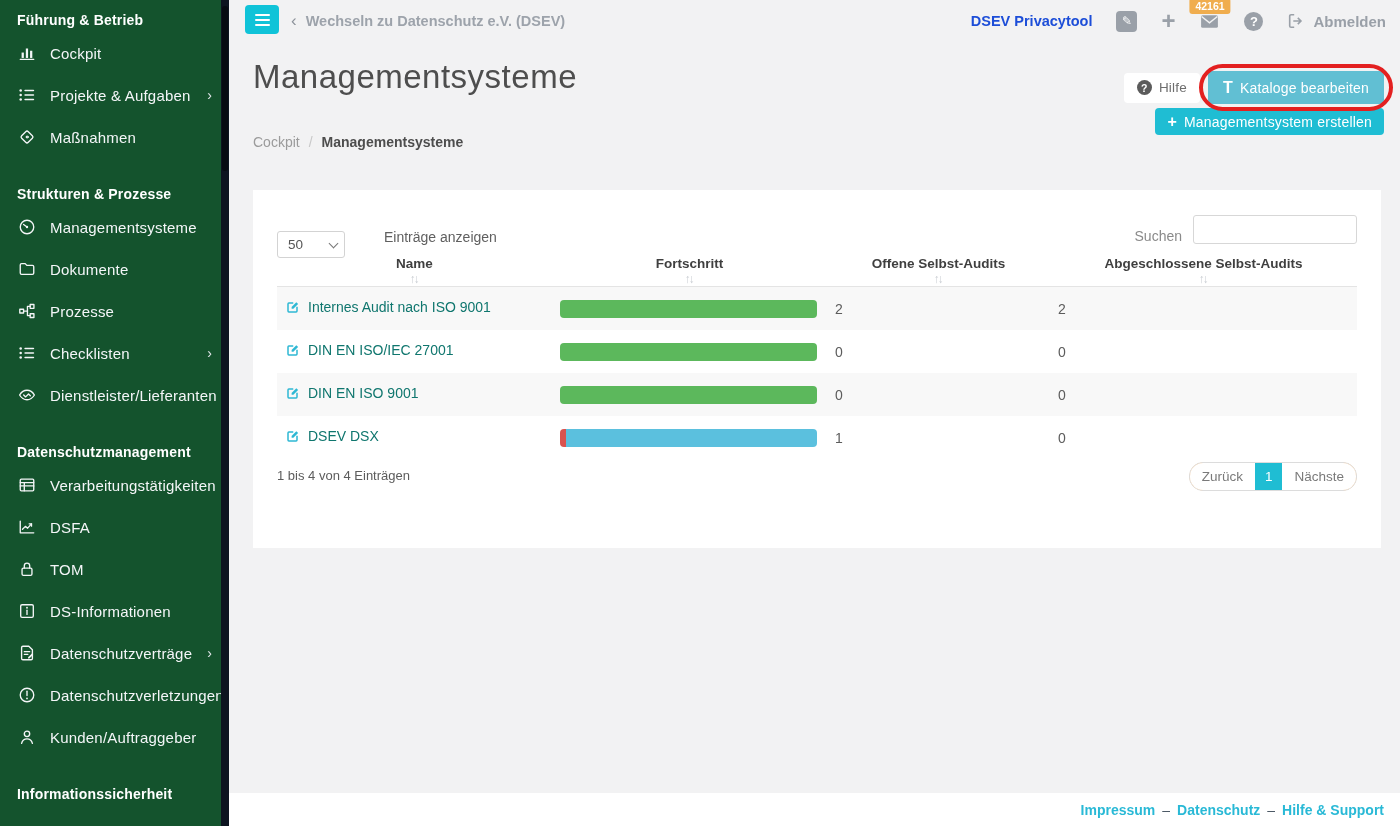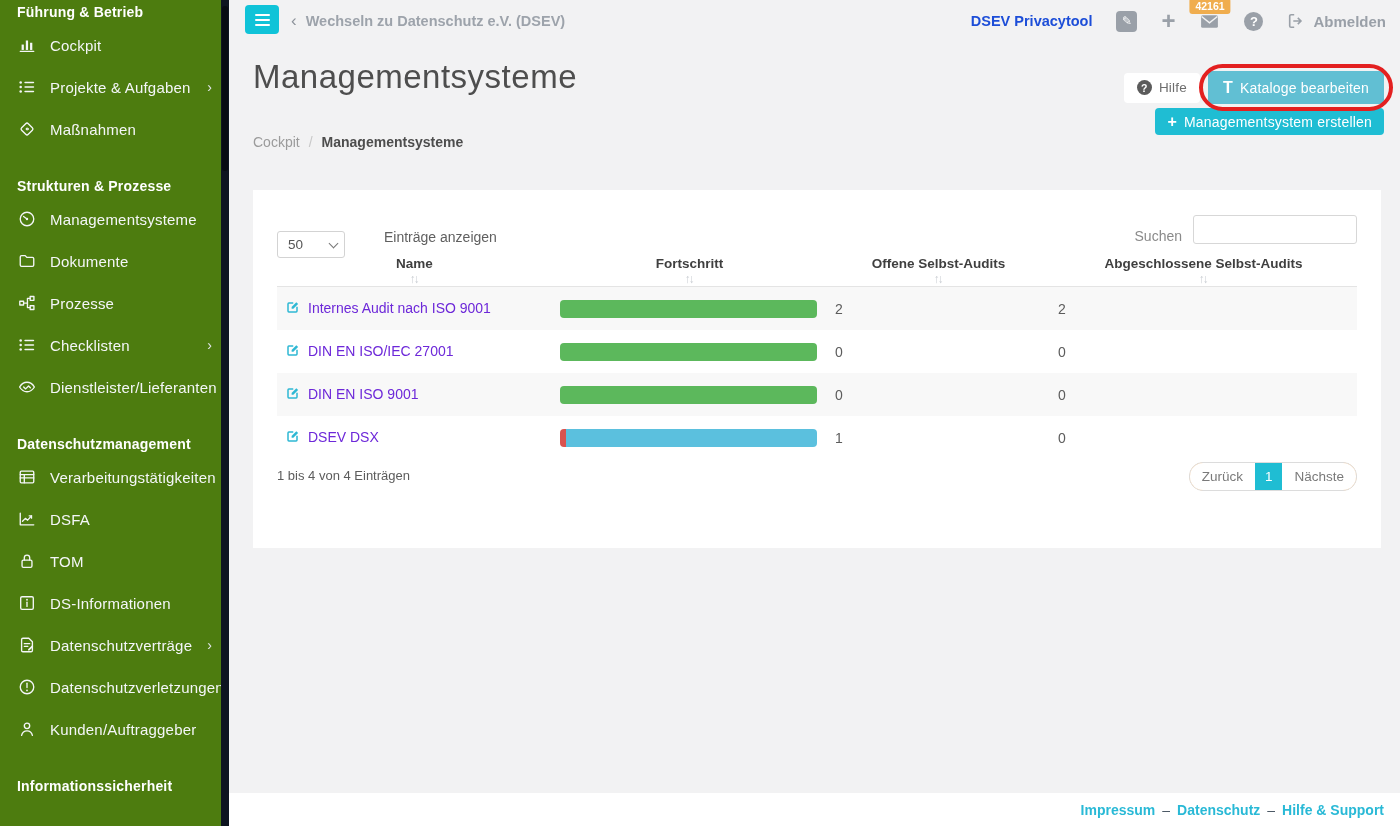--- a/index.html
+++ b/index.html
@@ -8,7 +8,7 @@
 
   
   .sidebar { position:absolute; left:0; top:0; width:229px; height:826px;
-    background:#4d7c0f; overflow:hidden; padding-top:2px;text-align:right; }
+    background:#14532d; overflow:hidden; padding-top:10px;text-align:right; }
   .nav-section { margin-bottom:26px; }
   .nav-section-title { height:20px; display:flex; align-items:center; padding:0 17px;
     margin-bottom:2px; color:#ffffff; font-weight:700; font-size:14px; letter-spacing:.2px; }

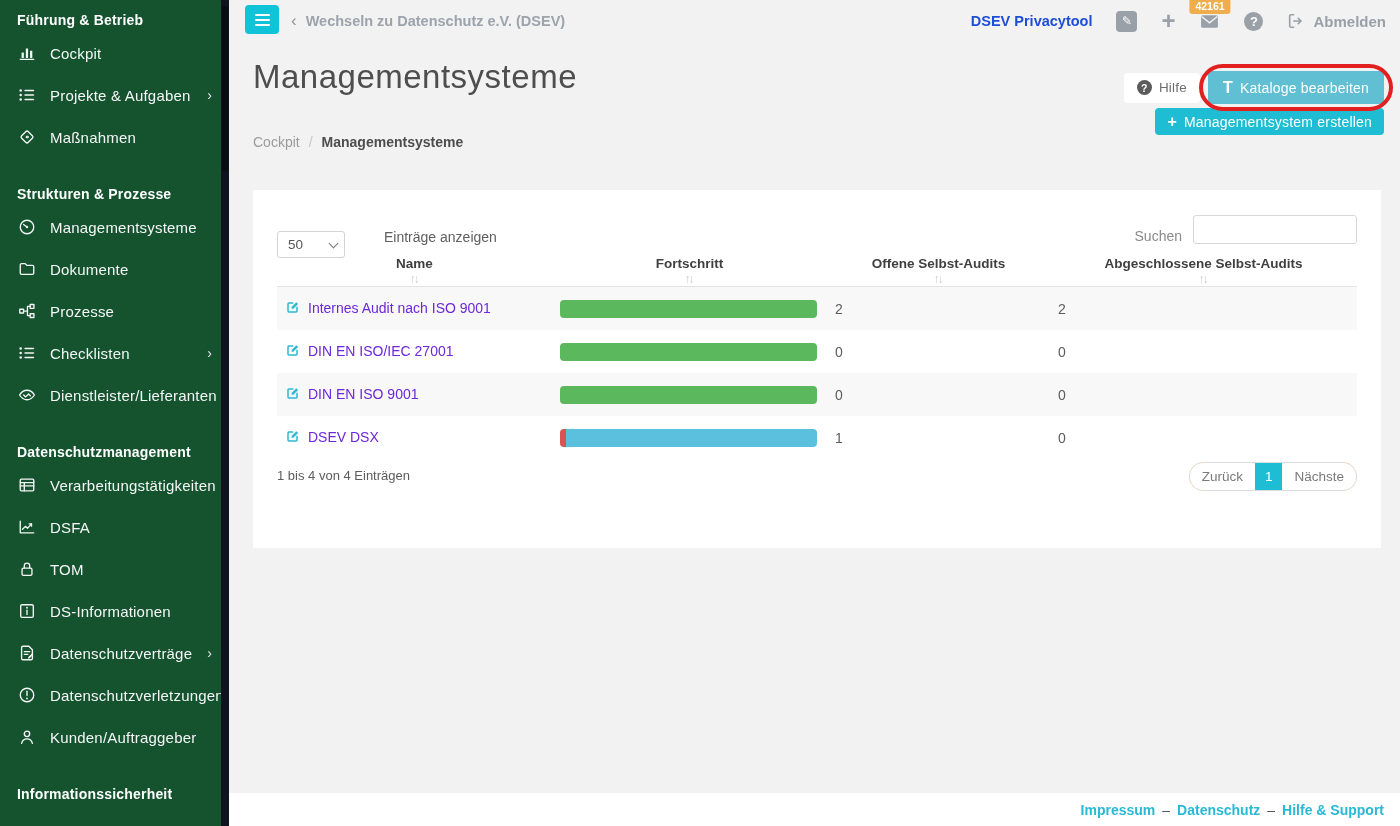--- a/index.html
+++ b/index.html
@@ -98,7 +98,7 @@
   .trow { height:43px; align-items:center; }
   .trow:nth-child(odd) { background:#f8f8f8; }
   .td { padding:0 8px; font-size:14px; color:#5c5c5c; }
-  .name-link { color:#6d28d9; display:inline-flex; align-items:flex-start; gap:8px; cursor:pointer;
+  .name-link { color:#0f766e; display:inline-flex; align-items:flex-end; gap:8px; cursor:pointer;
     font-size:14px; text-decoration:none; }
   .name-link svg { width:15px; height:15px; }
   .progress { width:257px; height:18px; border-radius:4px; overflow:hidden; display:flex; }

